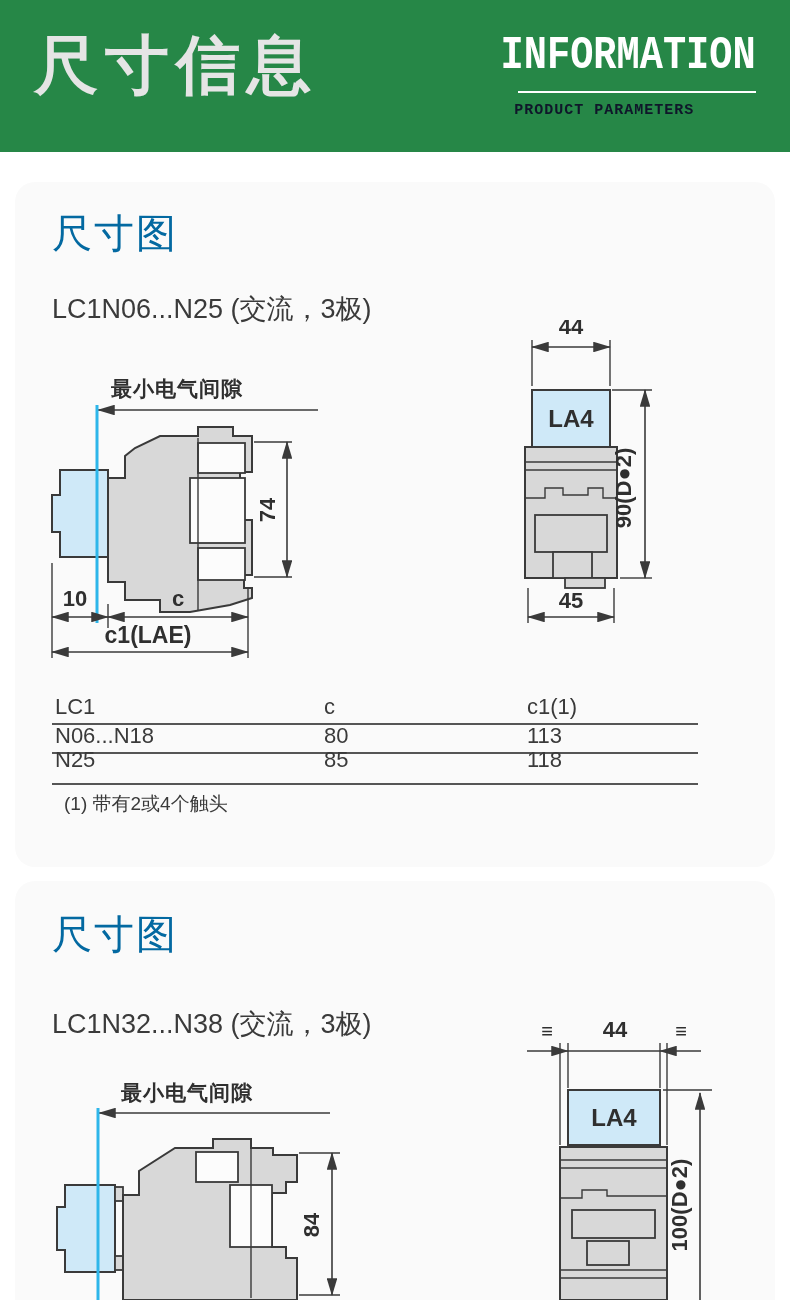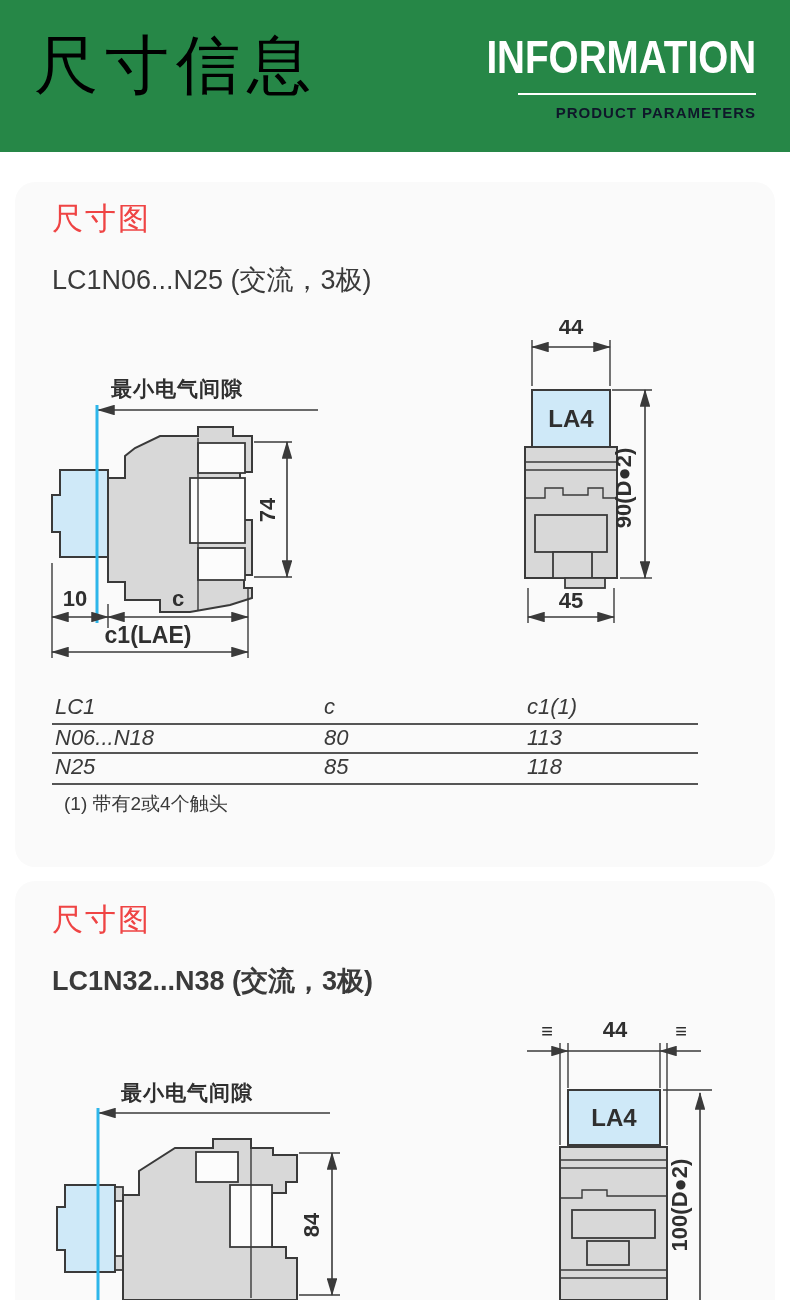--- a/index.html
+++ b/index.html
@@ -14,7 +14,7 @@
   .hdr { position:relative; width:790px; height:152px; background:#268747; }
   .hdr-title {
     position:absolute; left:34px; top:22px;
-    font-size:64px; font-weight:400; color:#000000; letter-spacing:7px;
+    font-size:64px; font-weight:700; color:#e5e5e5; letter-spacing:7px;
   }
   .hdr-right { position:absolute; right:34px; top:30px; text-align:right; }
   .hdr-en {

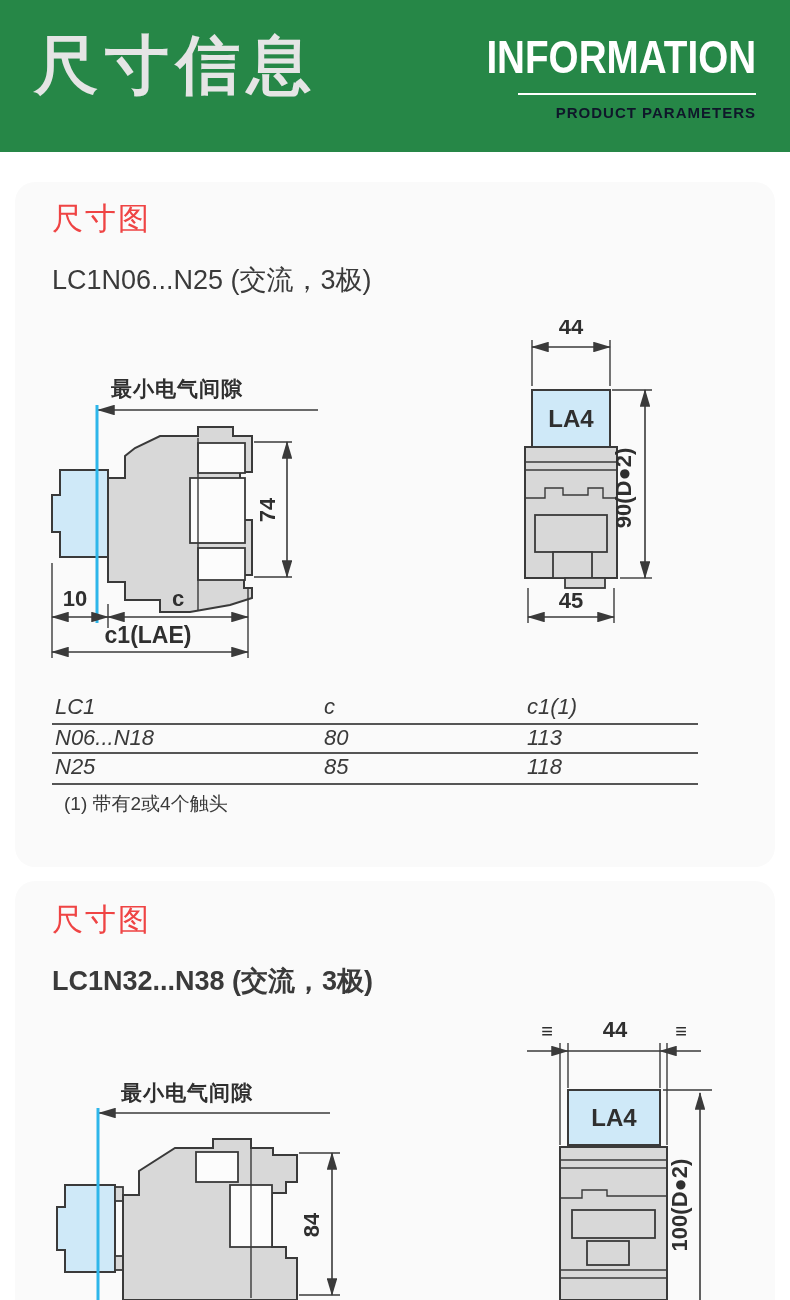--- a/index.html
+++ b/index.html
@@ -16,7 +16,7 @@
     position:absolute; left:34px; top:22px;
     font-size:64px; font-weight:700; color:#e5e5e5; letter-spacing:7px;
   }
-  .hdr-right { position:absolute; right:34px; top:30px; text-align:right; }
+  .hdr-right { position:absolute; right:34px; top:30px; text-align:center;font-family:Liberation Mono, monospace; }
   .hdr-en {
     display:inline-block; font-size:46px; font-weight:700; color:#ffffff;
     letter-spacing:0px; transform:scaleX(.84); transform-origin:right center;

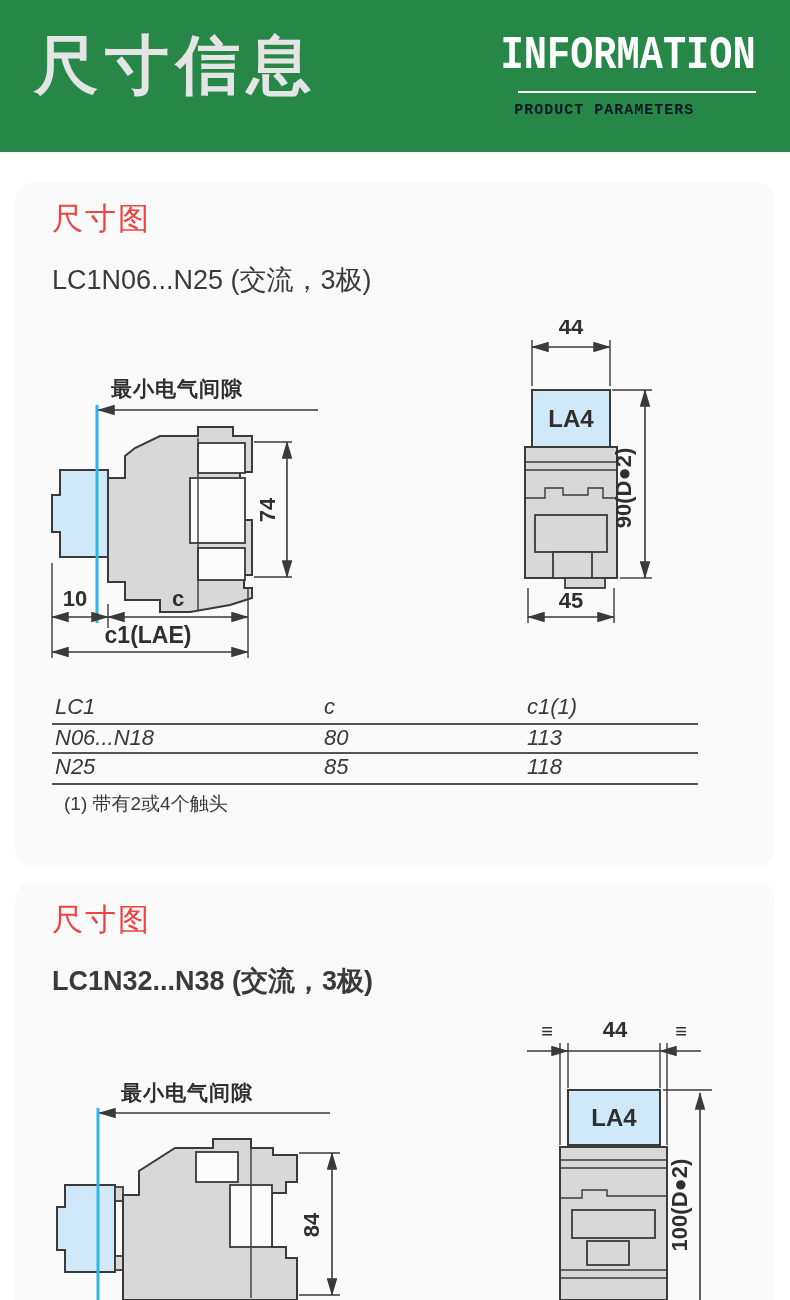--- a/index.html
+++ b/index.html
@@ -34,8 +34,9 @@
   .card1 { margin-top:30px; height:685px; }
   .card2 { margin-top:14px; height:600px; }
   .sec-heading {
-    position:absolute; left:37px; font-size:31px; font-weight:500; color:#ef4444;
+    position:absolute; left:37px; font-size:40px; font-weight:500; color:#0369a1;
     letter-spacing:2px;
+    margin-top:8px;
   }
   .sec-subtitle {
     position:absolute; left:37px; font-size:27px; font-weight:400; color:#3a3a3a;

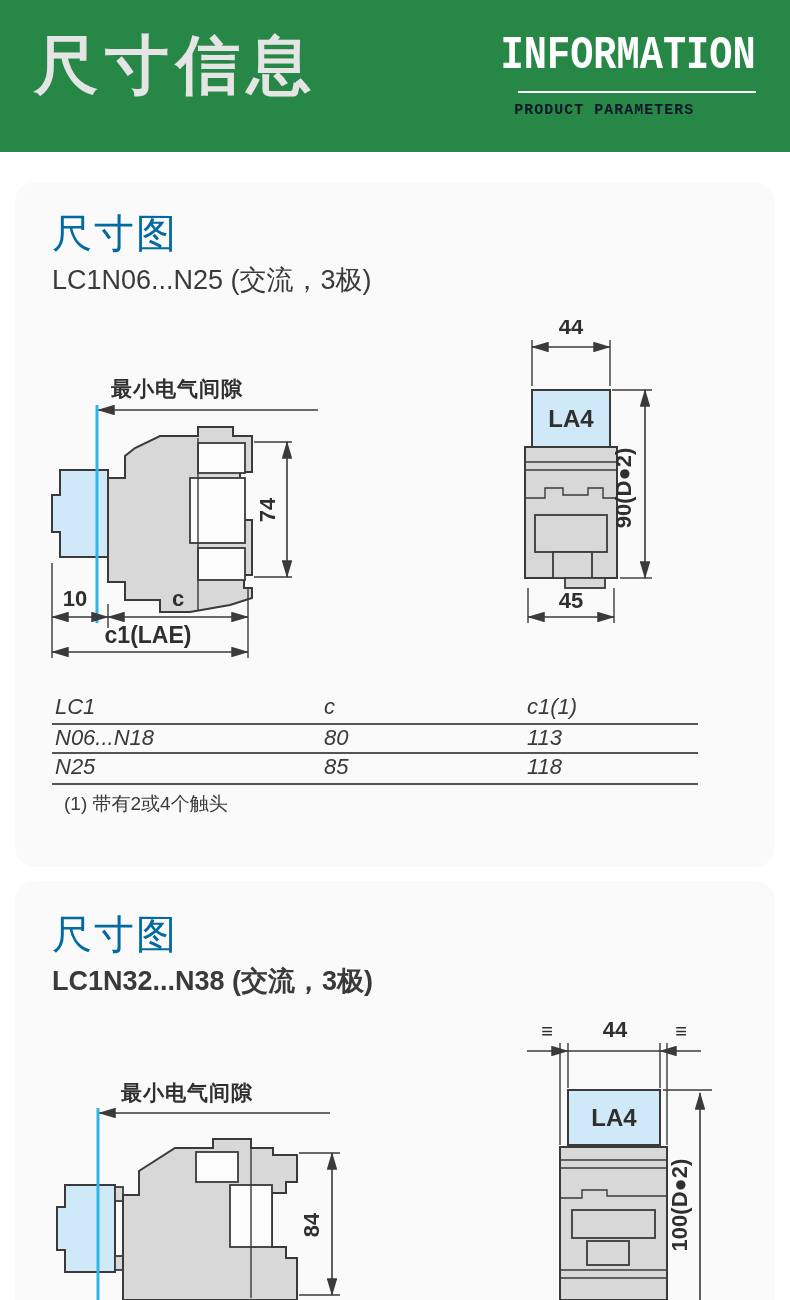--- a/index.html
+++ b/index.html
@@ -39,7 +39,7 @@
     margin-top:8px;
   }
   .sec-subtitle {
-    position:absolute; left:37px; font-size:27px; font-weight:400; color:#3a3a3a;
+    position:absolute; left:37px; font-size:27px; font-weight:400; color:#3a3a3a;margin-top:29px;
   }
   .dxf { position:absolute; }
   

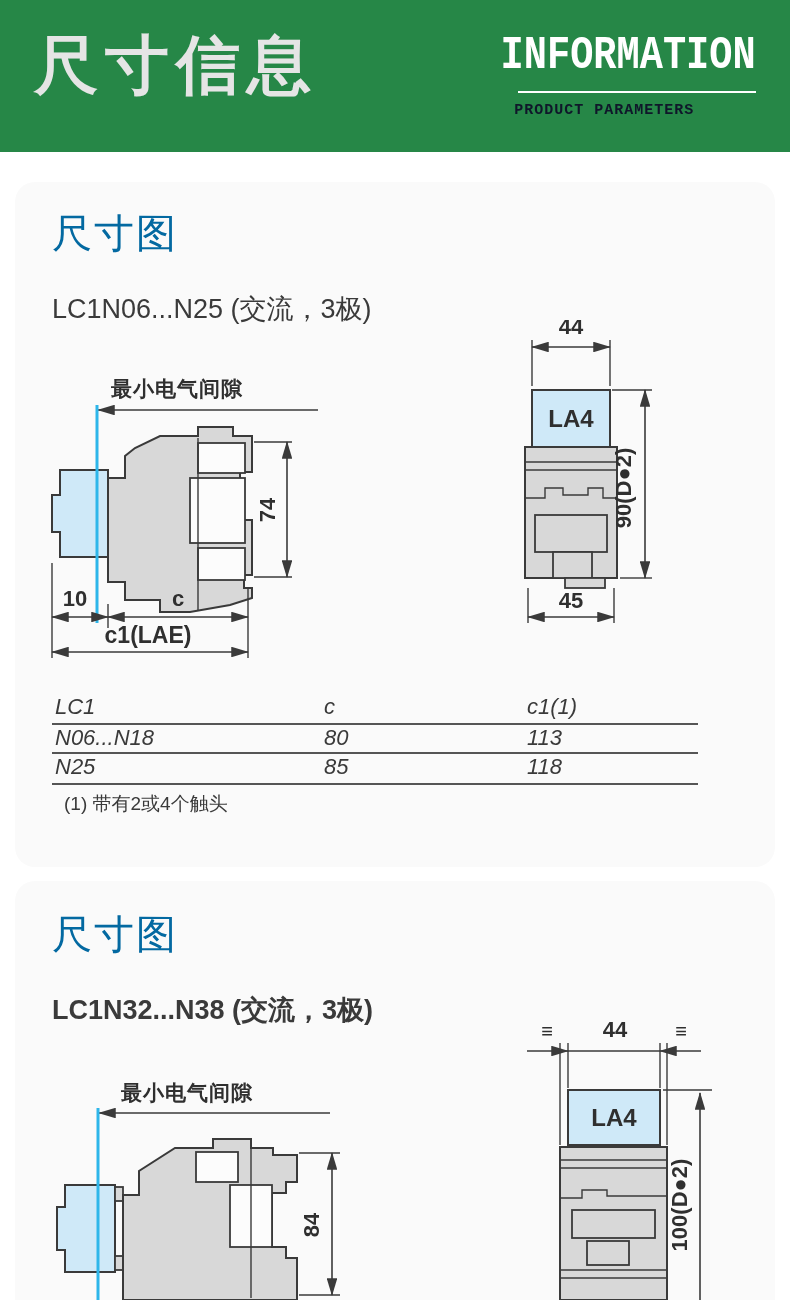--- a/index.html
+++ b/index.html
@@ -44,7 +44,7 @@
   .dxf { position:absolute; }
   
   .dim-table { position:absolute; left:37px; top:512px; width:646px; font-size:22px; }
-  .trow { display:flex; align-items:flex-start; border-bottom:2px solid #555;font-style:italic; }
+  .trow { display:flex; align-items:center; border-bottom:2px solid #555; }
   .trow.head  { height:31px; padding-bottom:4px; }
   .trow.body1 { height:29px; padding-bottom:5px; }
   .trow.body2 { height:31px; padding-bottom:18px; }

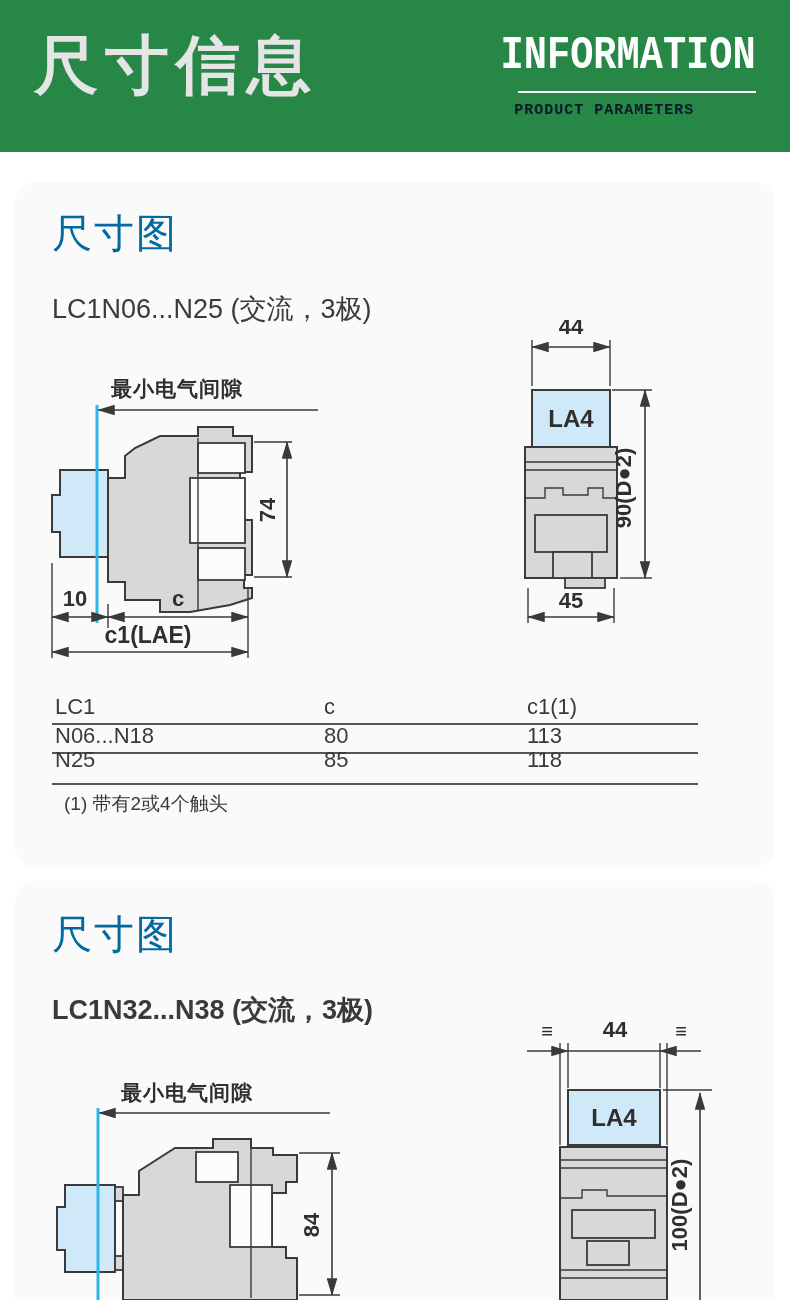--- a/index.html
+++ b/index.html
@@ -169,7 +169,7 @@
 
 <div class="card card2">
   <div class="sec-heading" style="top:18px;">尺寸图</div>
-  <div class="sec-subtitle" style="top:82px;font-weight:bold;">LC1N32...N38 (交流，3极)</div>
+  <div class="sec-subtitle" style="top:96px;">LC1N32...N38 (交流，3极)</div>
 
   <svg class="dxf" style="left:0; top:124px;" width="760" height="295" viewBox="0 0 760 295">
     <defs>

